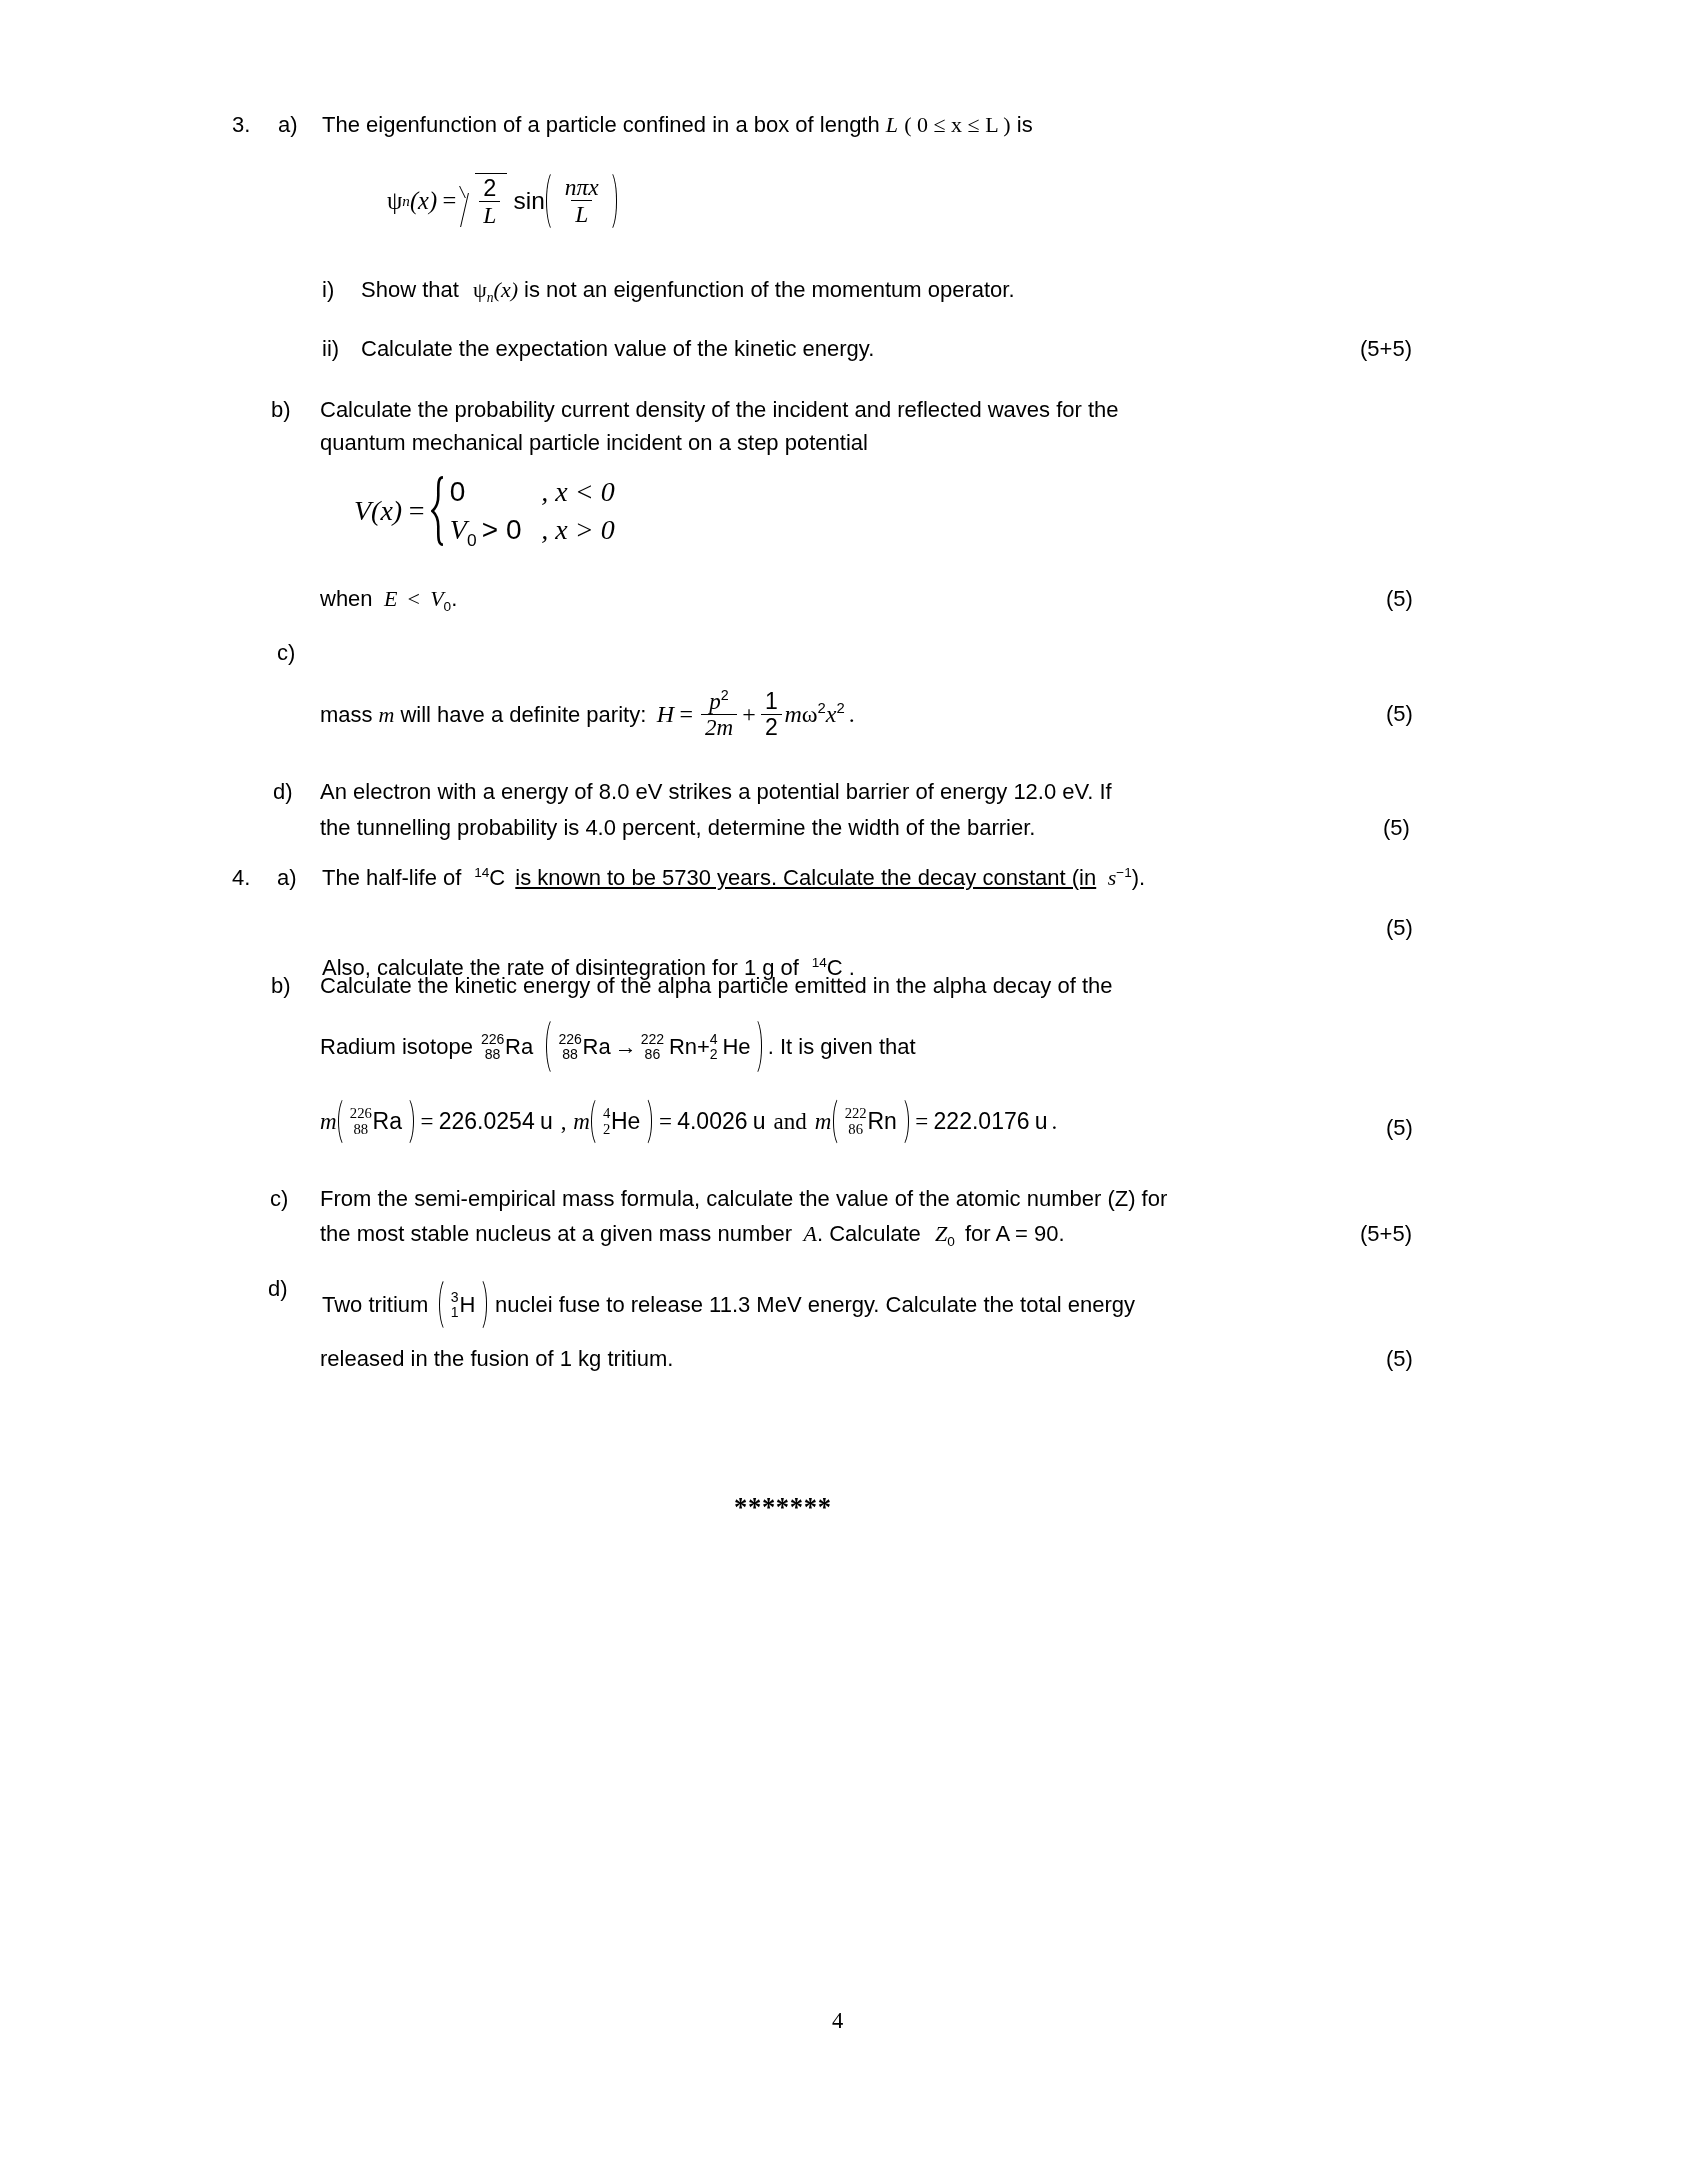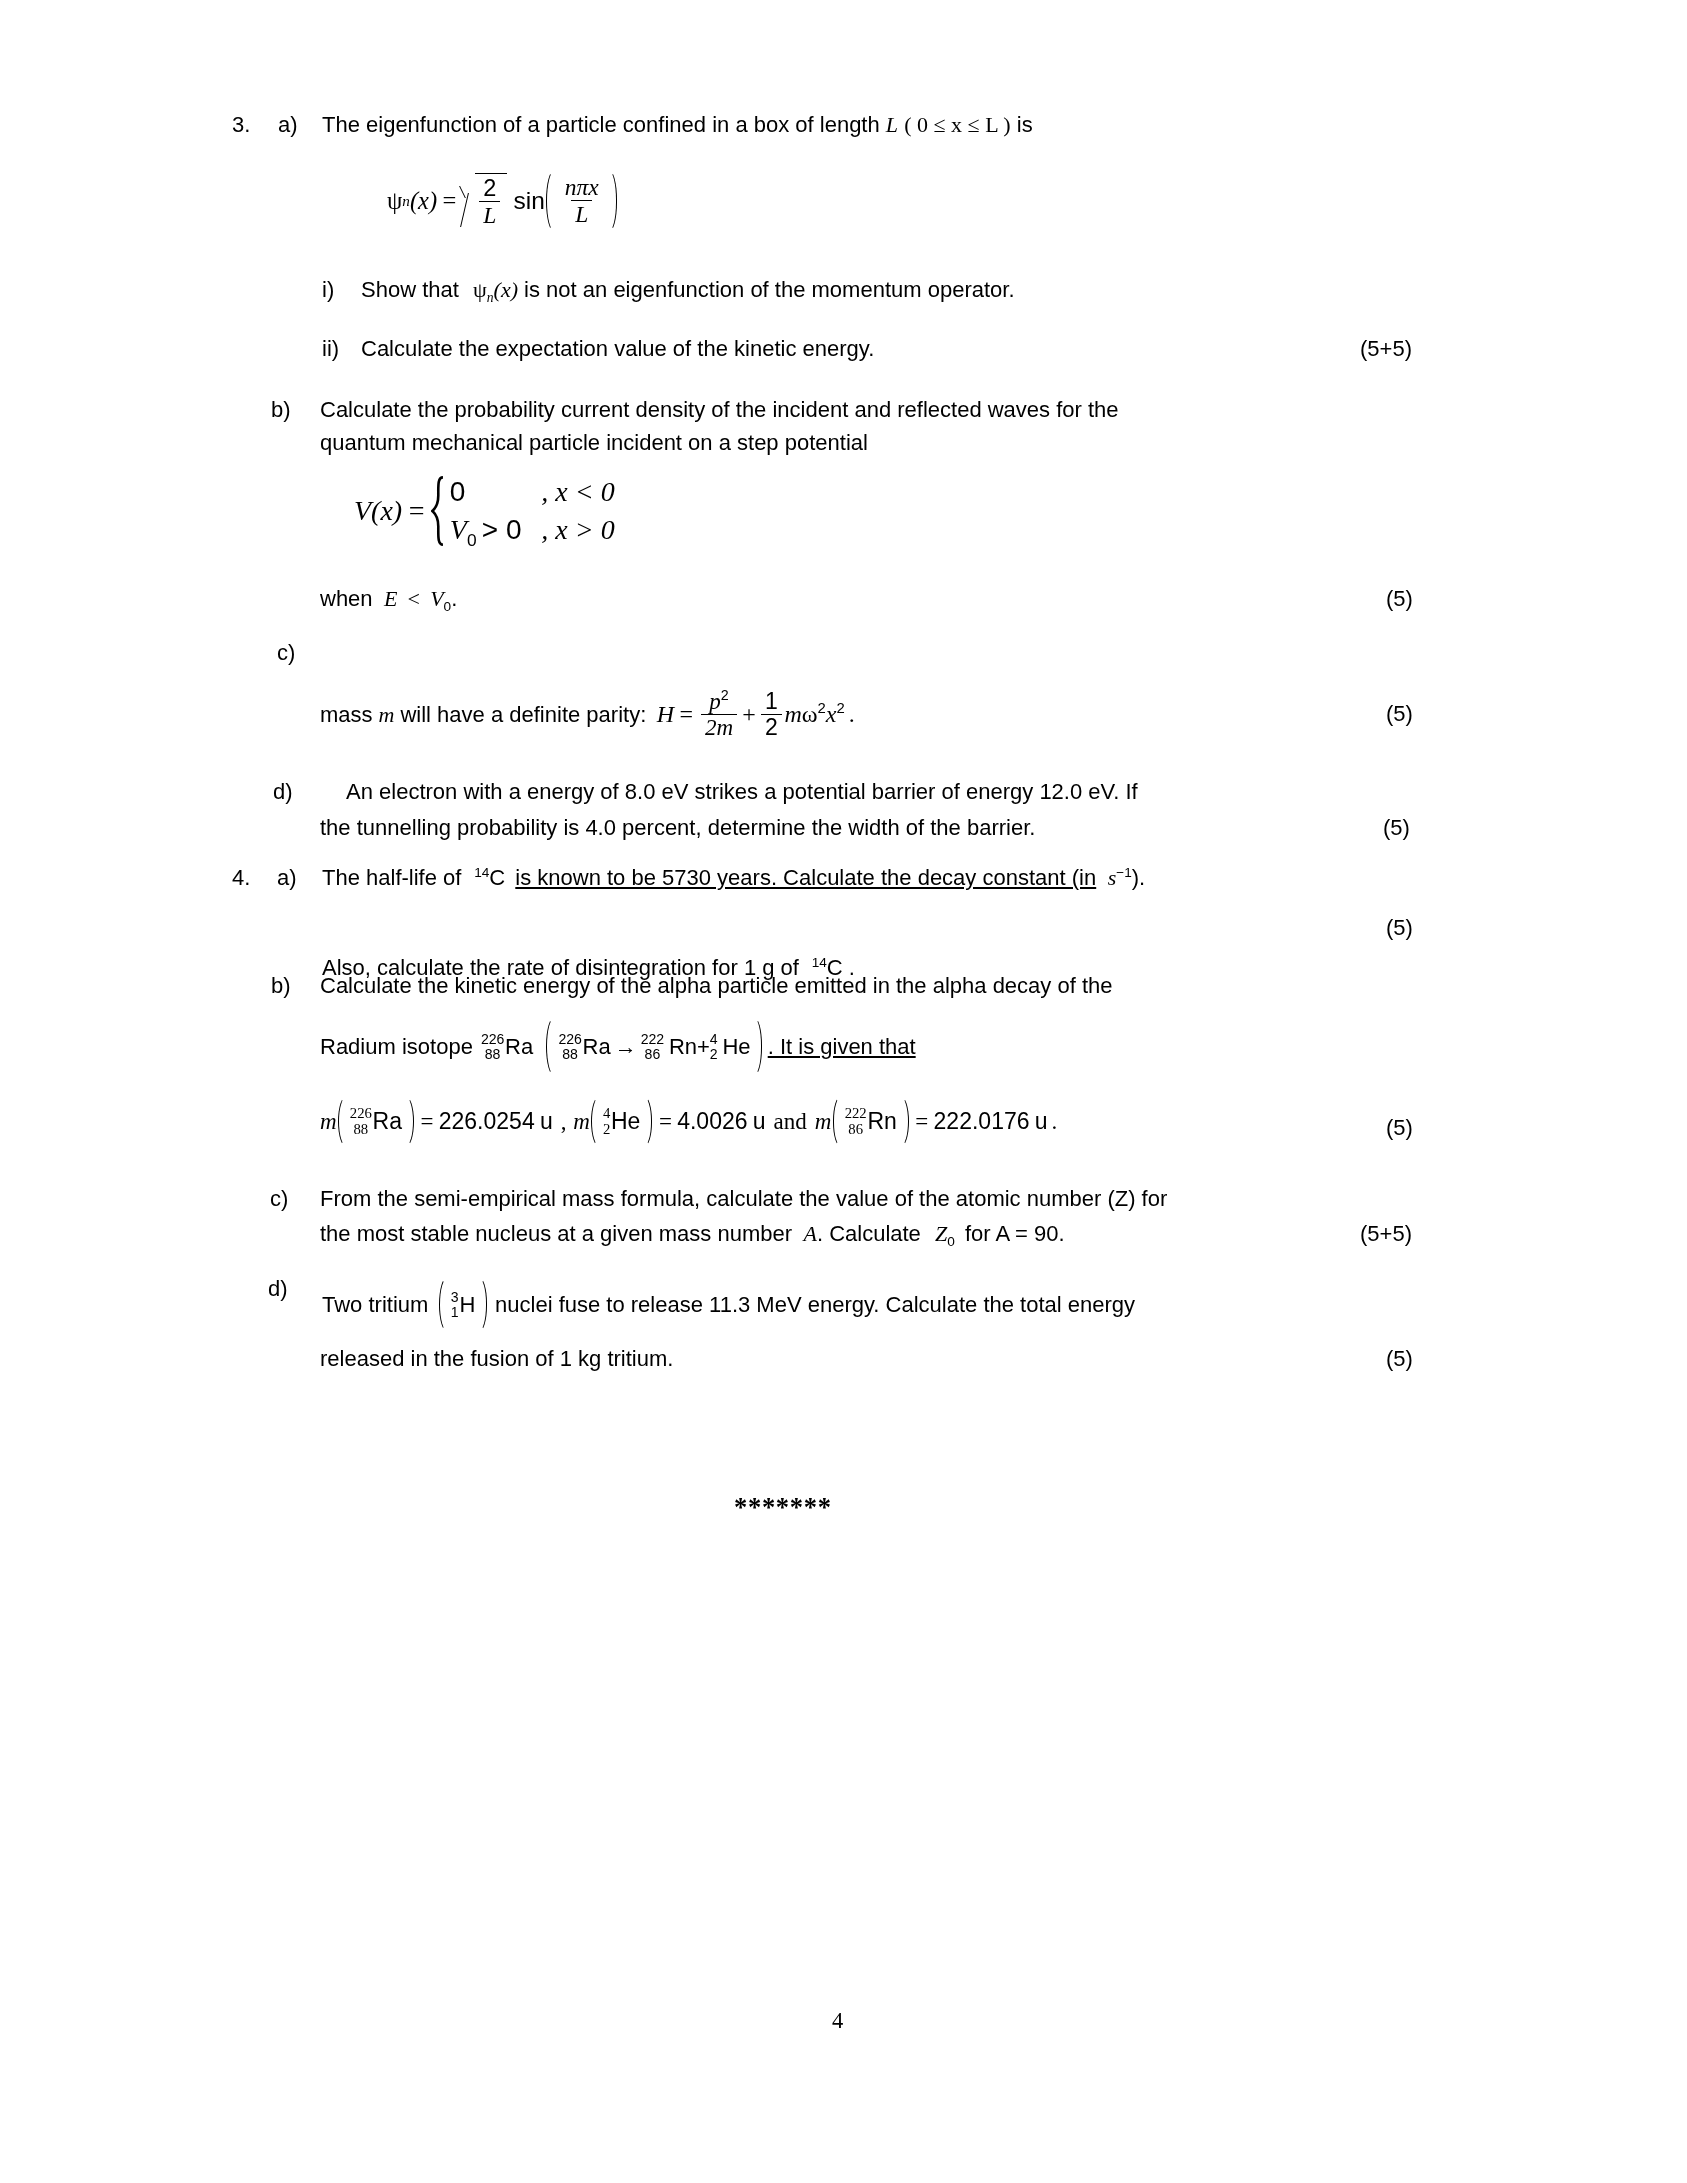--- a/index.html
+++ b/index.html
@@ -251,7 +251,7 @@
   <div class="marks" style="left:1386px; top:701px; font-size:22px;">(5)</div>
 
   <div class="lbl" style="left:273px; top:779px; font-size:22px;">d)</div>
-  <div class="body-text" style="left:320px; top:779px; font-size:22px; white-space:nowrap;margin-left:26px;">An electron with a energy of 8.0 eV strikes a potential barrier of energy 12.0 eV. If</div>
+  <div class="body-text" style="left:320px; top:779px; font-size:22px; white-space:nowrap;">An electron with a energy of 8.0 eV strikes a potential barrier of energy 12.0 eV. If</div>
   <div class="body-text" style="left:320px; top:815px; font-size:22px; white-space:nowrap;">the tunnelling probability is 4.0 percent, determine the width of the barrier.</div>
   <div class="marks" style="left:1383px; top:815px; font-size:22px;">(5)</div>
 

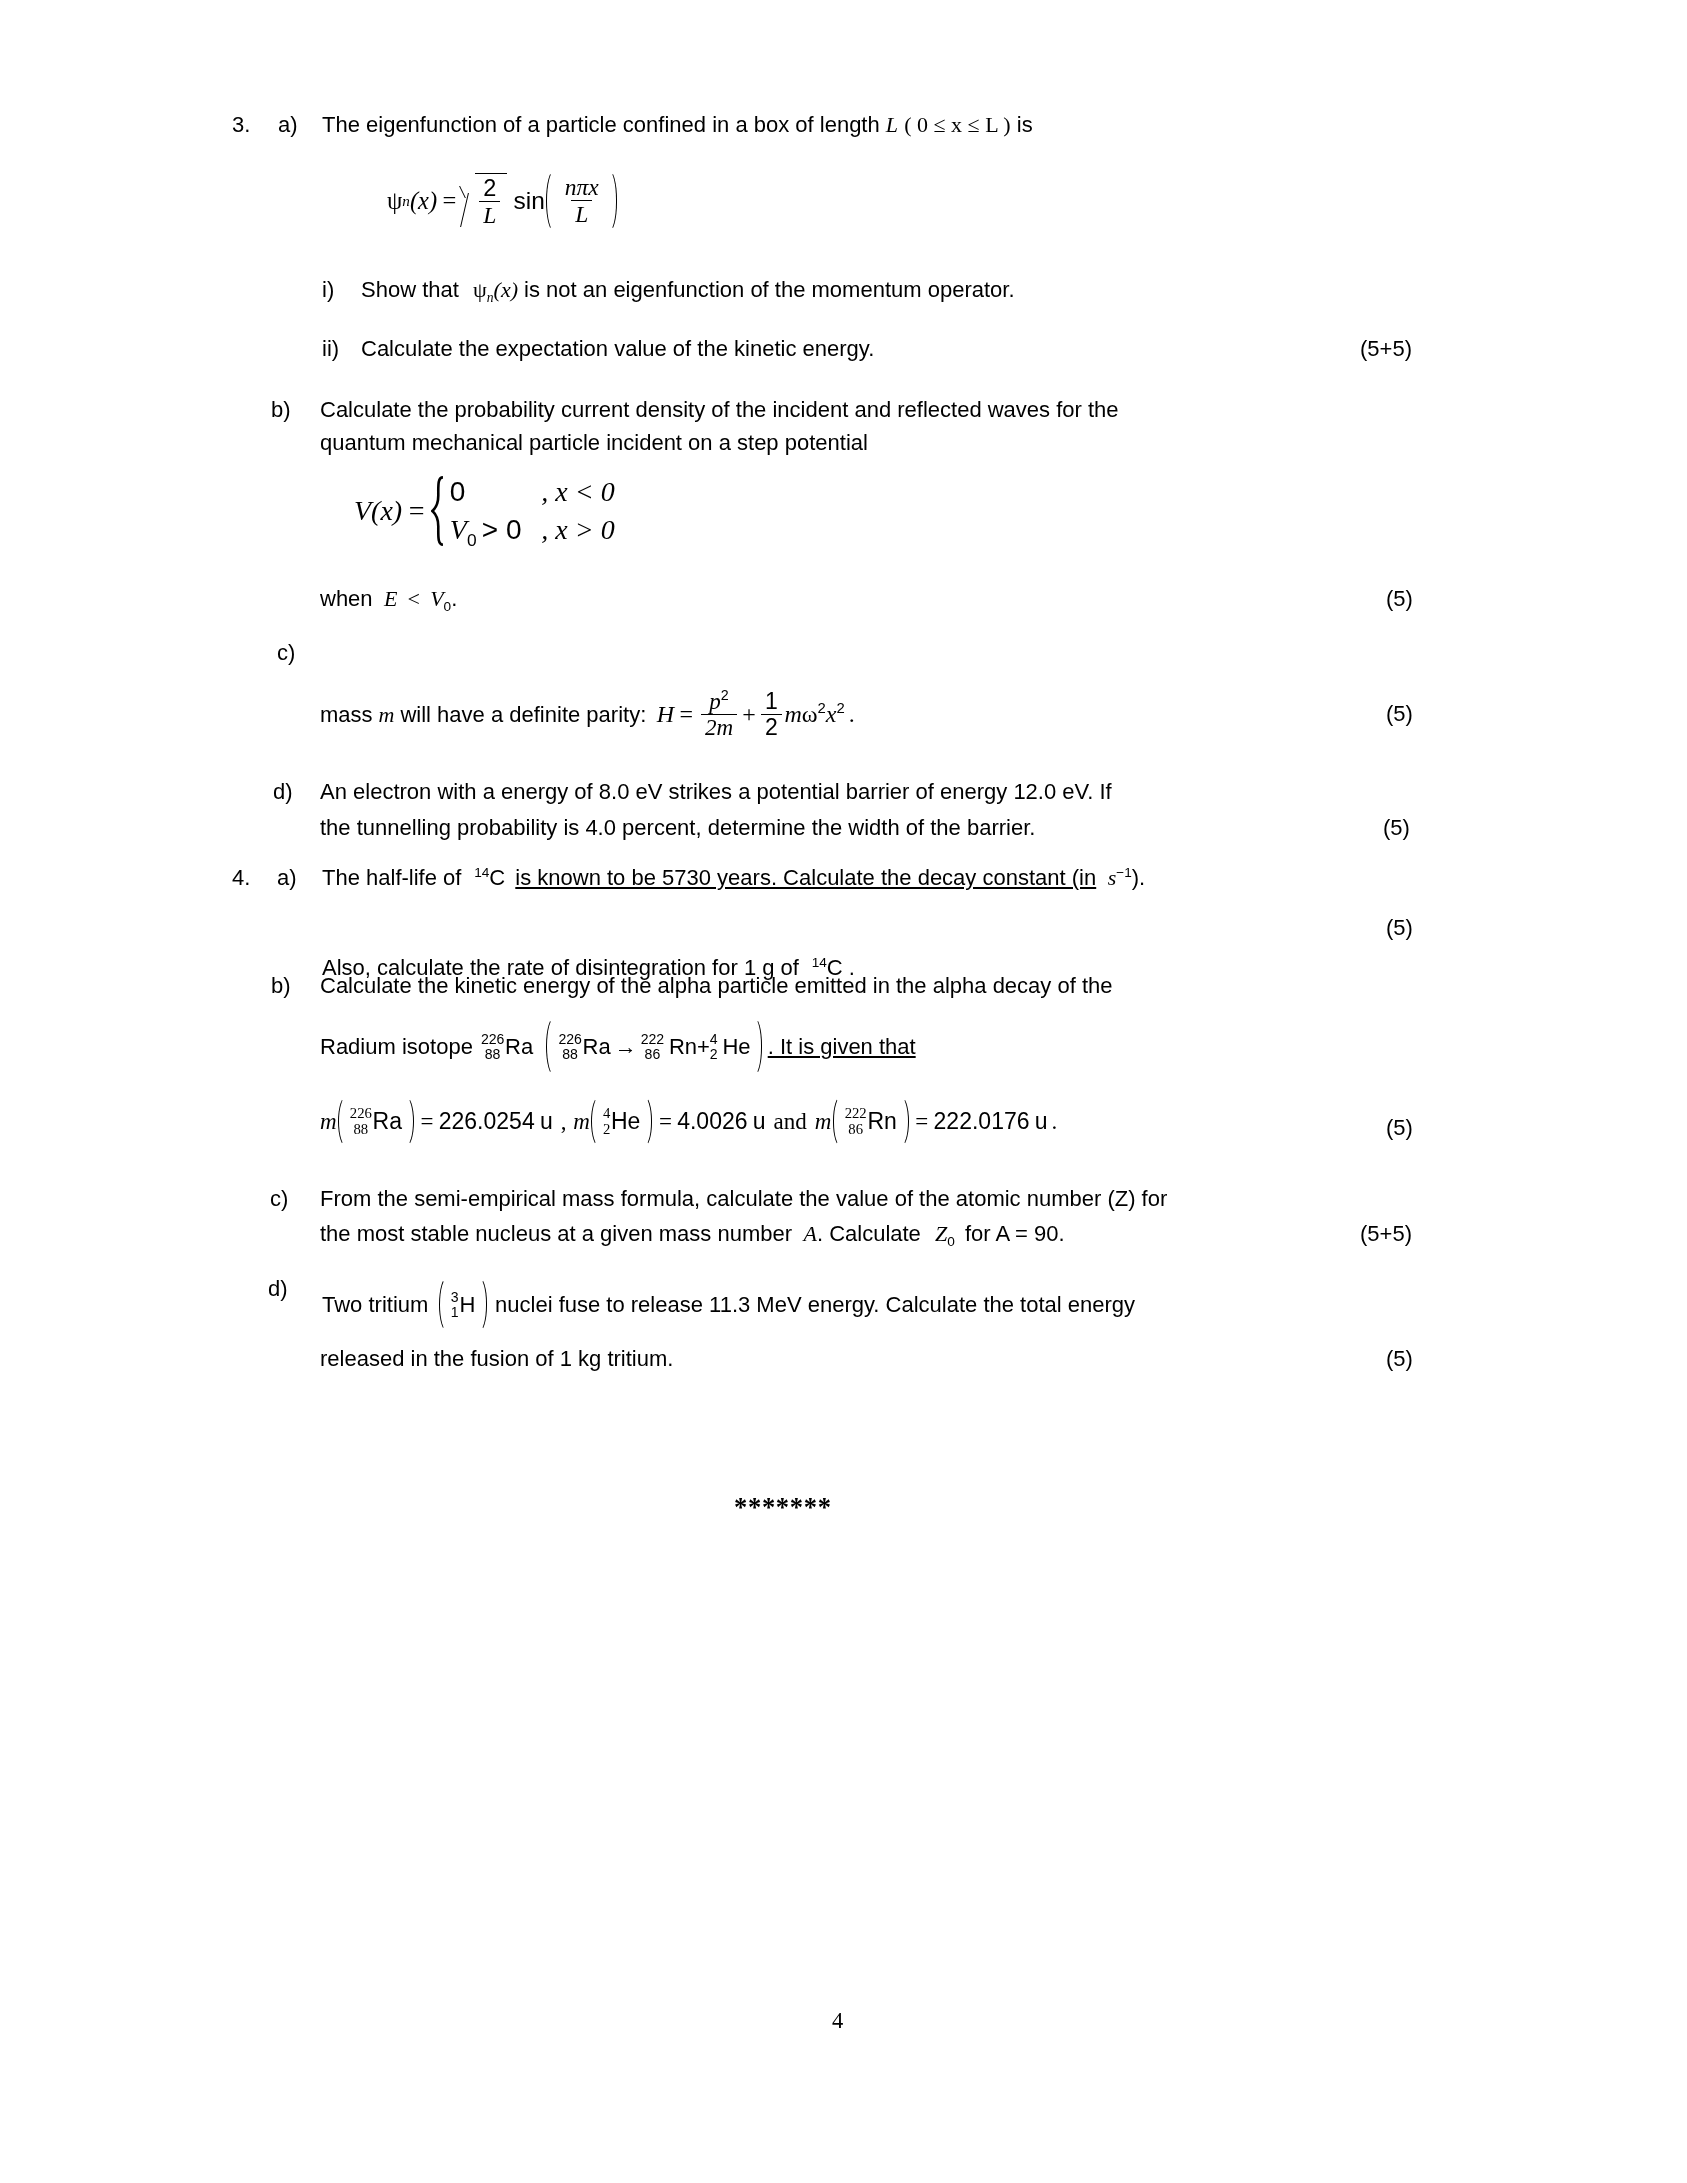--- a/index.html
+++ b/index.html
@@ -313,7 +313,7 @@
         </span>
         <span class="pr"></span>
       </span>
-      <span style="margin-left:4px;text-decoration:underline;">. It is given that</span>
+      <span style="margin-left:4px;">. It is given that</span>
     </span>
   </div>
 

